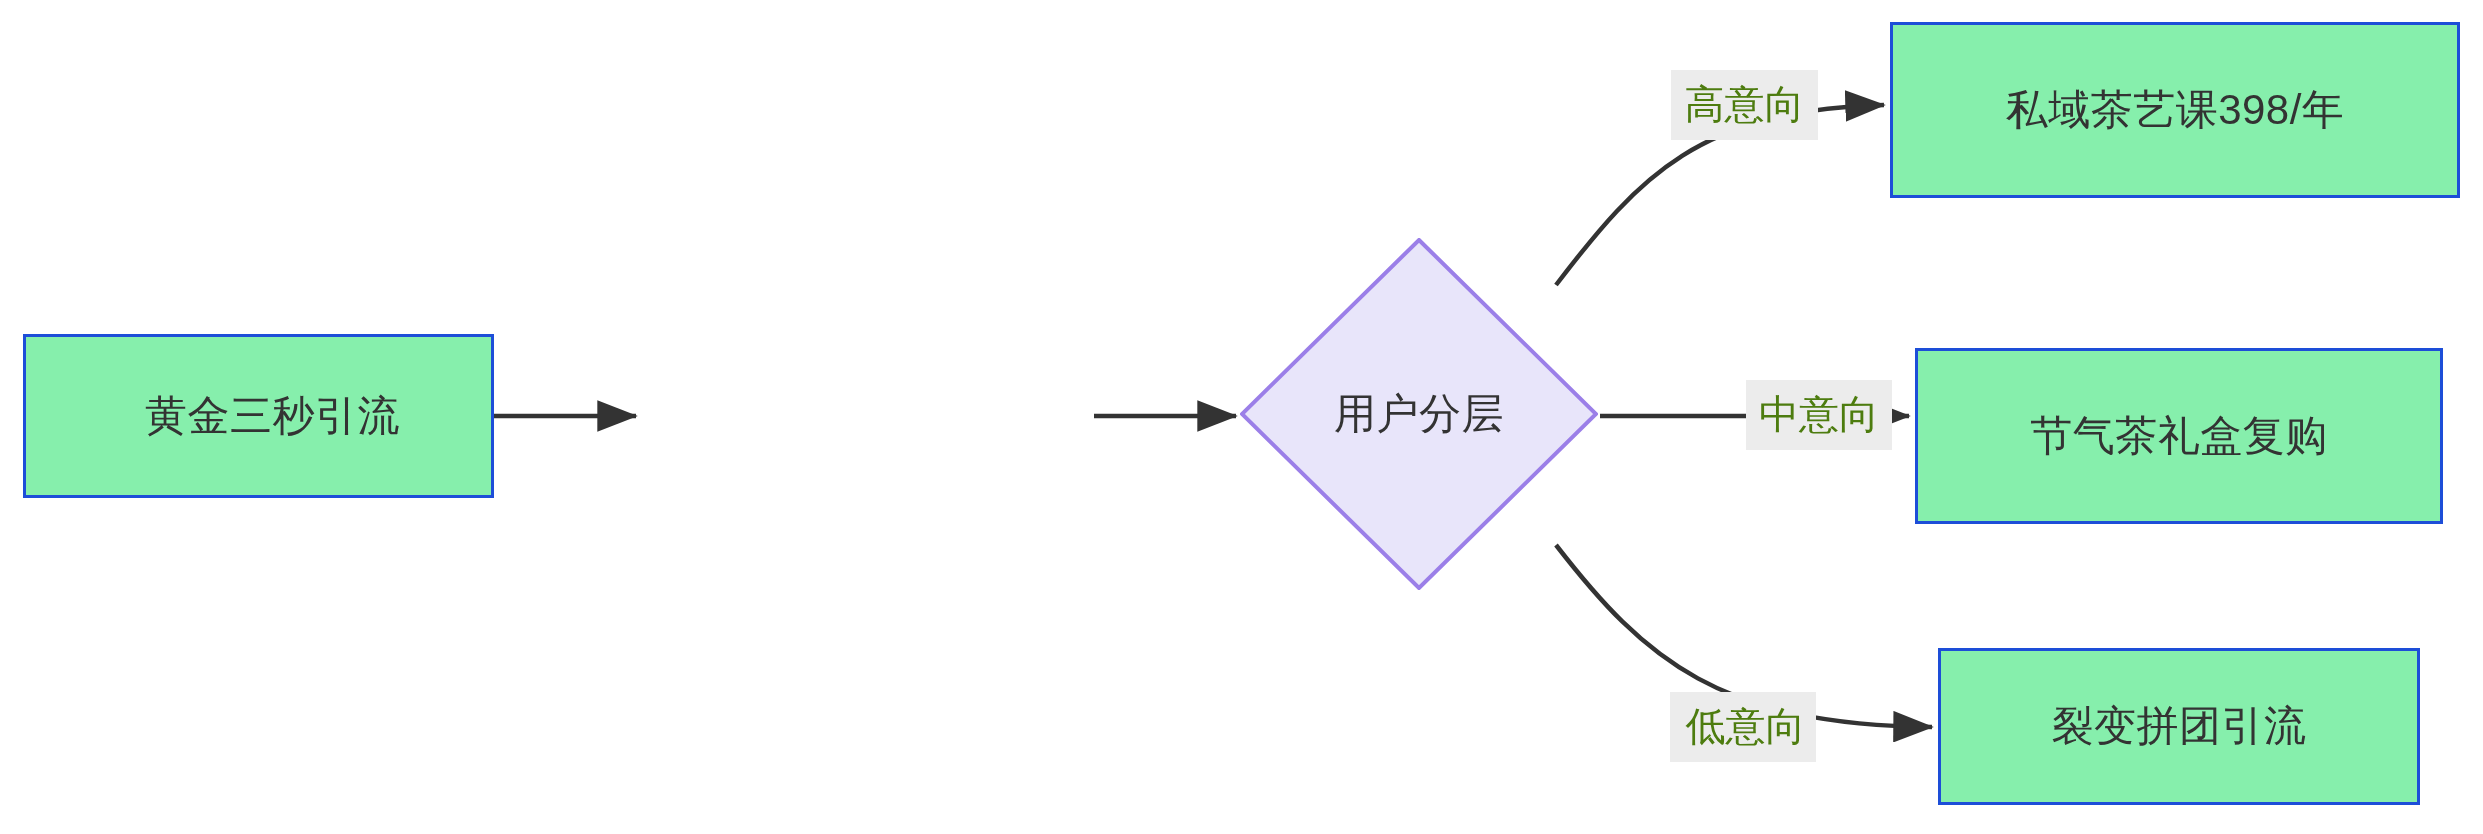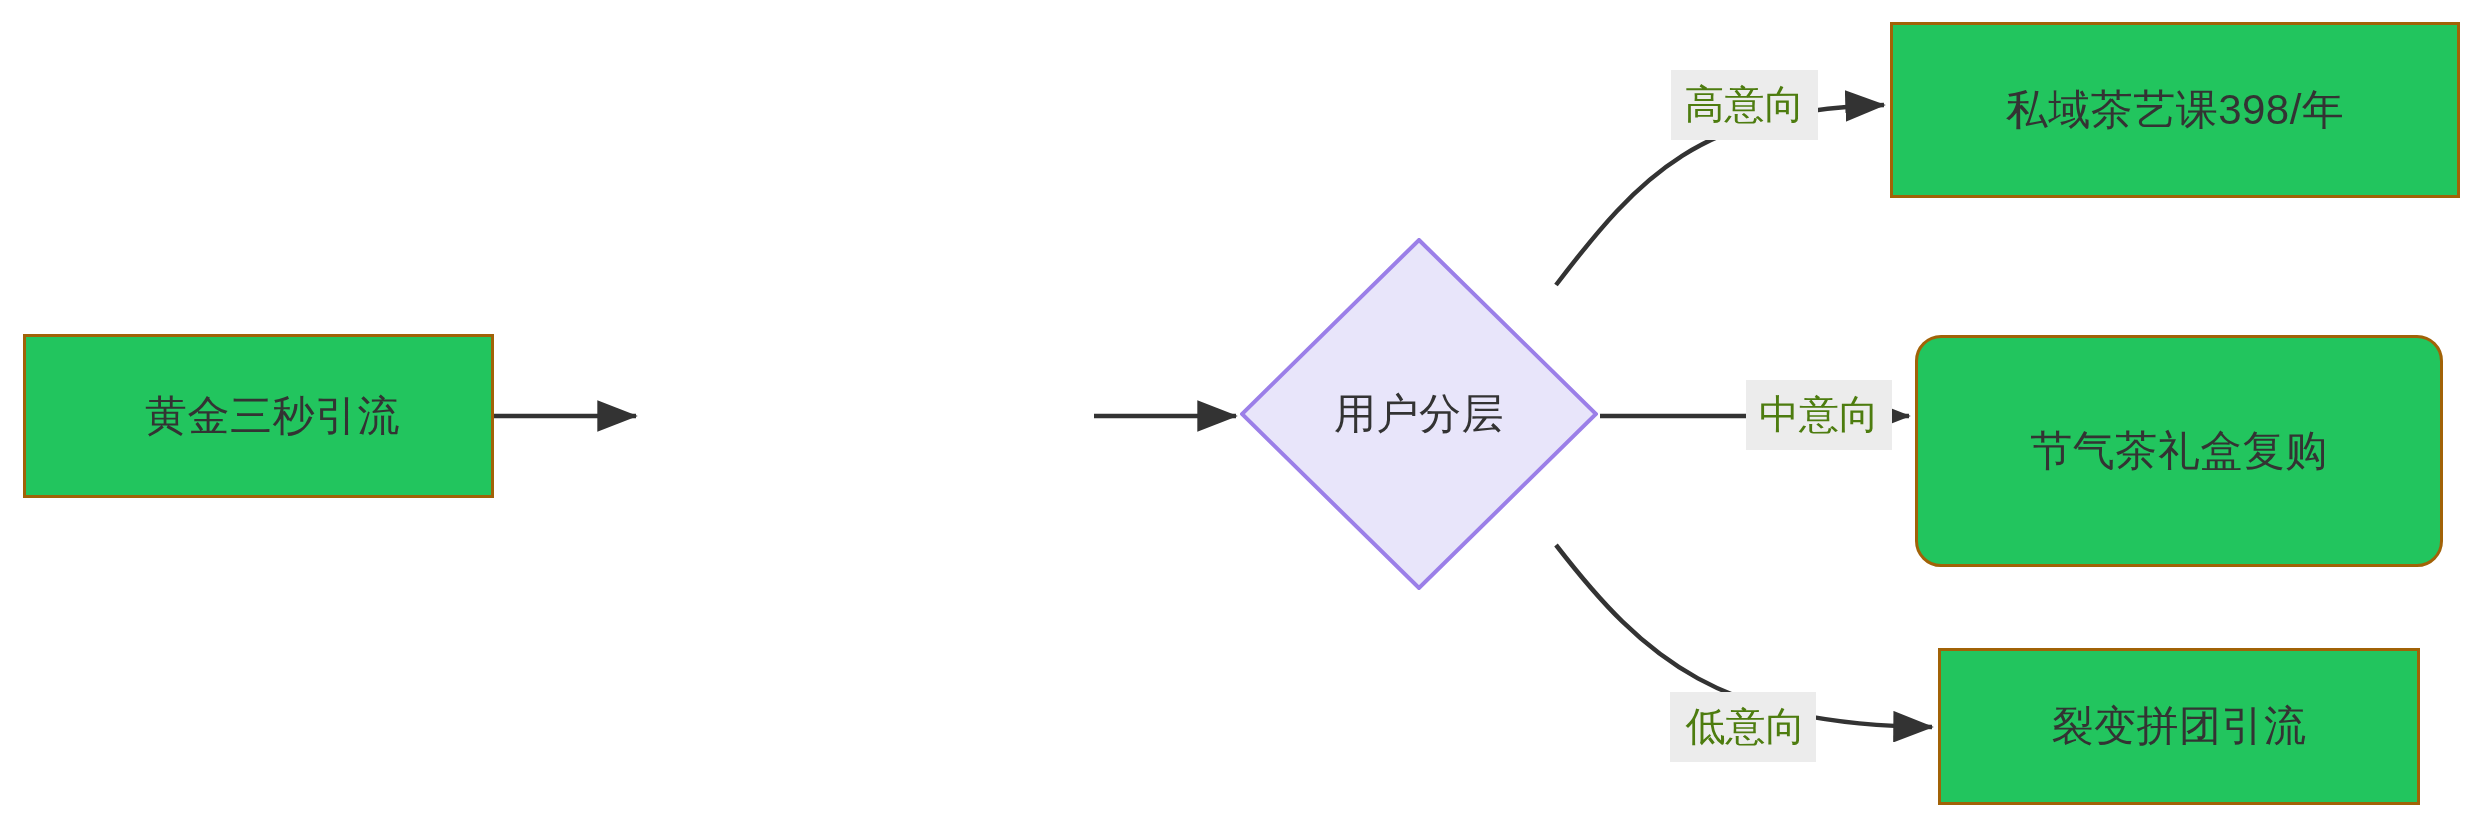--- a/index.html
+++ b/index.html
@@ -28,8 +28,8 @@
   .node {
     position: absolute;
     box-sizing: border-box;
-    background: #22c55e;
-    border: 3px solid #a16207;
+    background: #86efac;
+    border: 3px solid #1d4ed8;
     display: flex;
     align-items: center;
     justify-content: center;

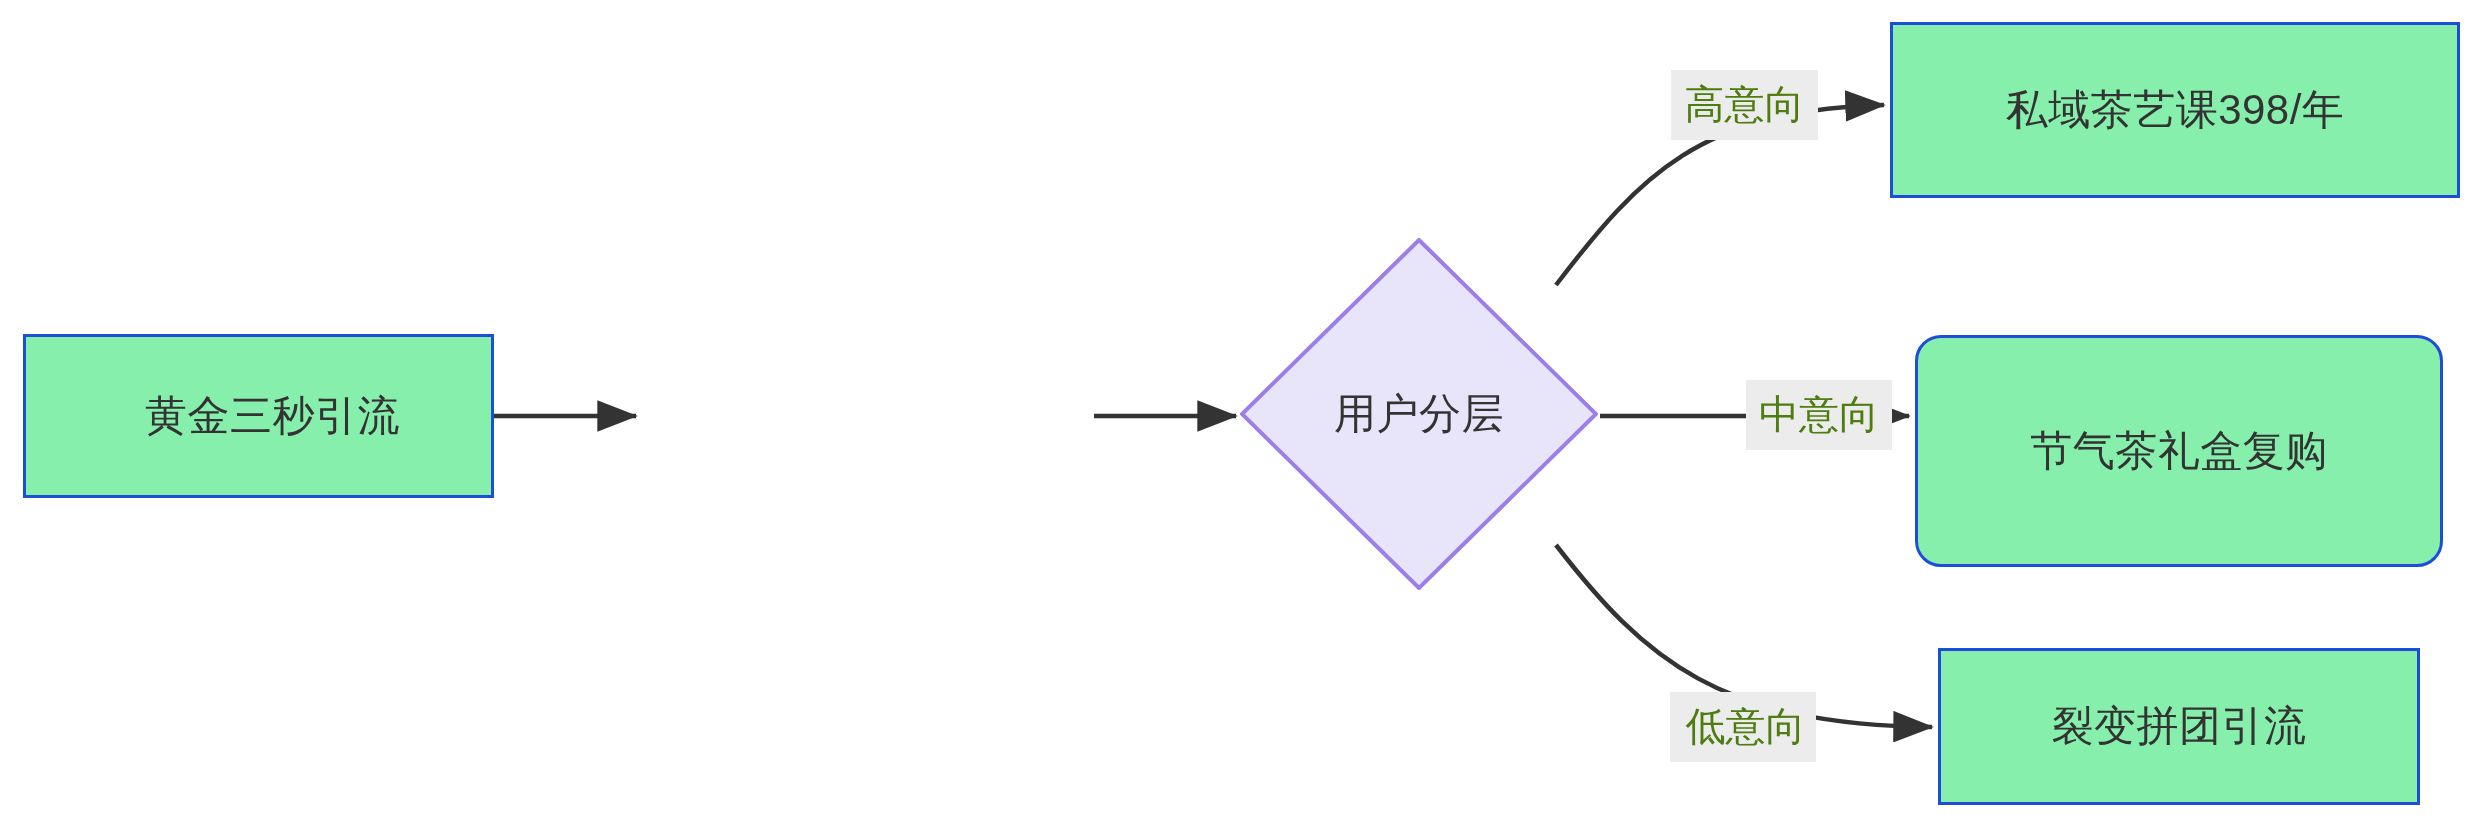--- a/index.html
+++ b/index.html
@@ -118,7 +118,7 @@
 
   <div class="node process-sharp" style="left:1890px; top:22px; width:570px; height:176px;">私域茶艺课398/年</div>
 
-  <div class="node process-sharp" style="left:1915px; top:335px; width:528px; height:232px;border-radius:26px;">节气茶礼盒复购</div>
+  <div class="node process-sharp" style="left:1915px; top:348px; width:528px; height:176px;">节气茶礼盒复购</div>
 
   <div class="node process-sharp" style="left:1938px; top:648px; width:482px; height:157px;">裂变拼团引流</div>
 

